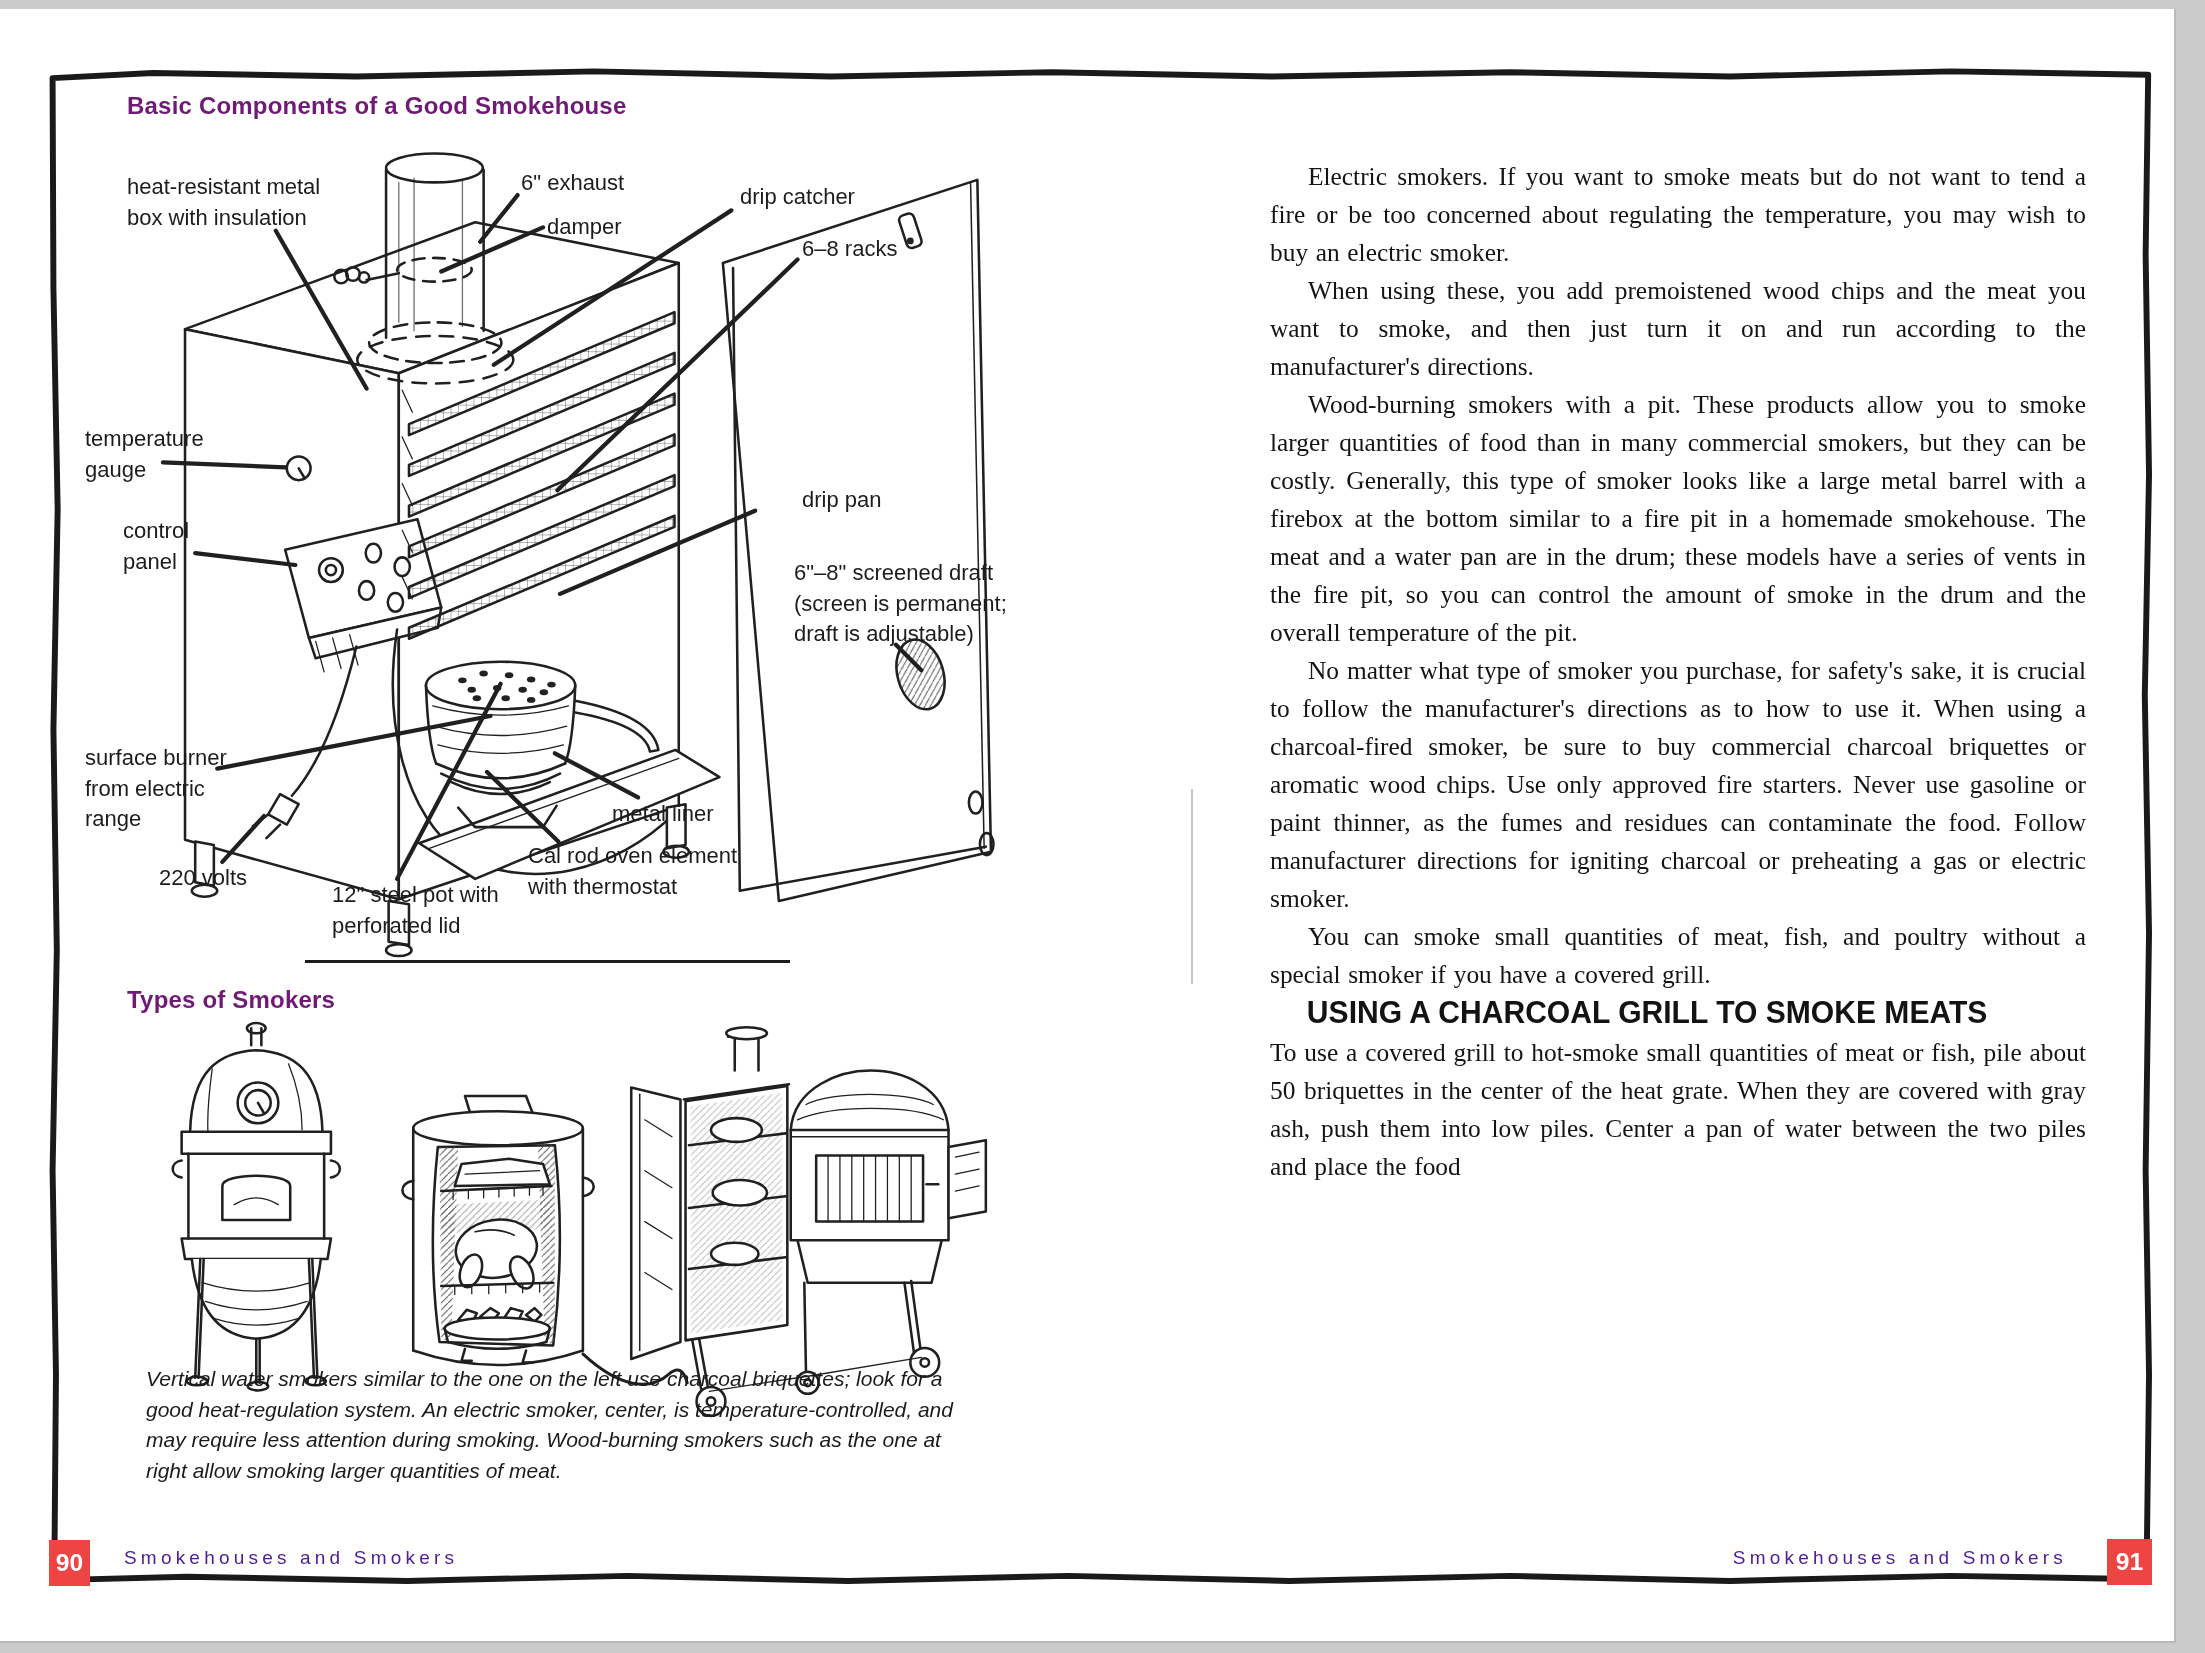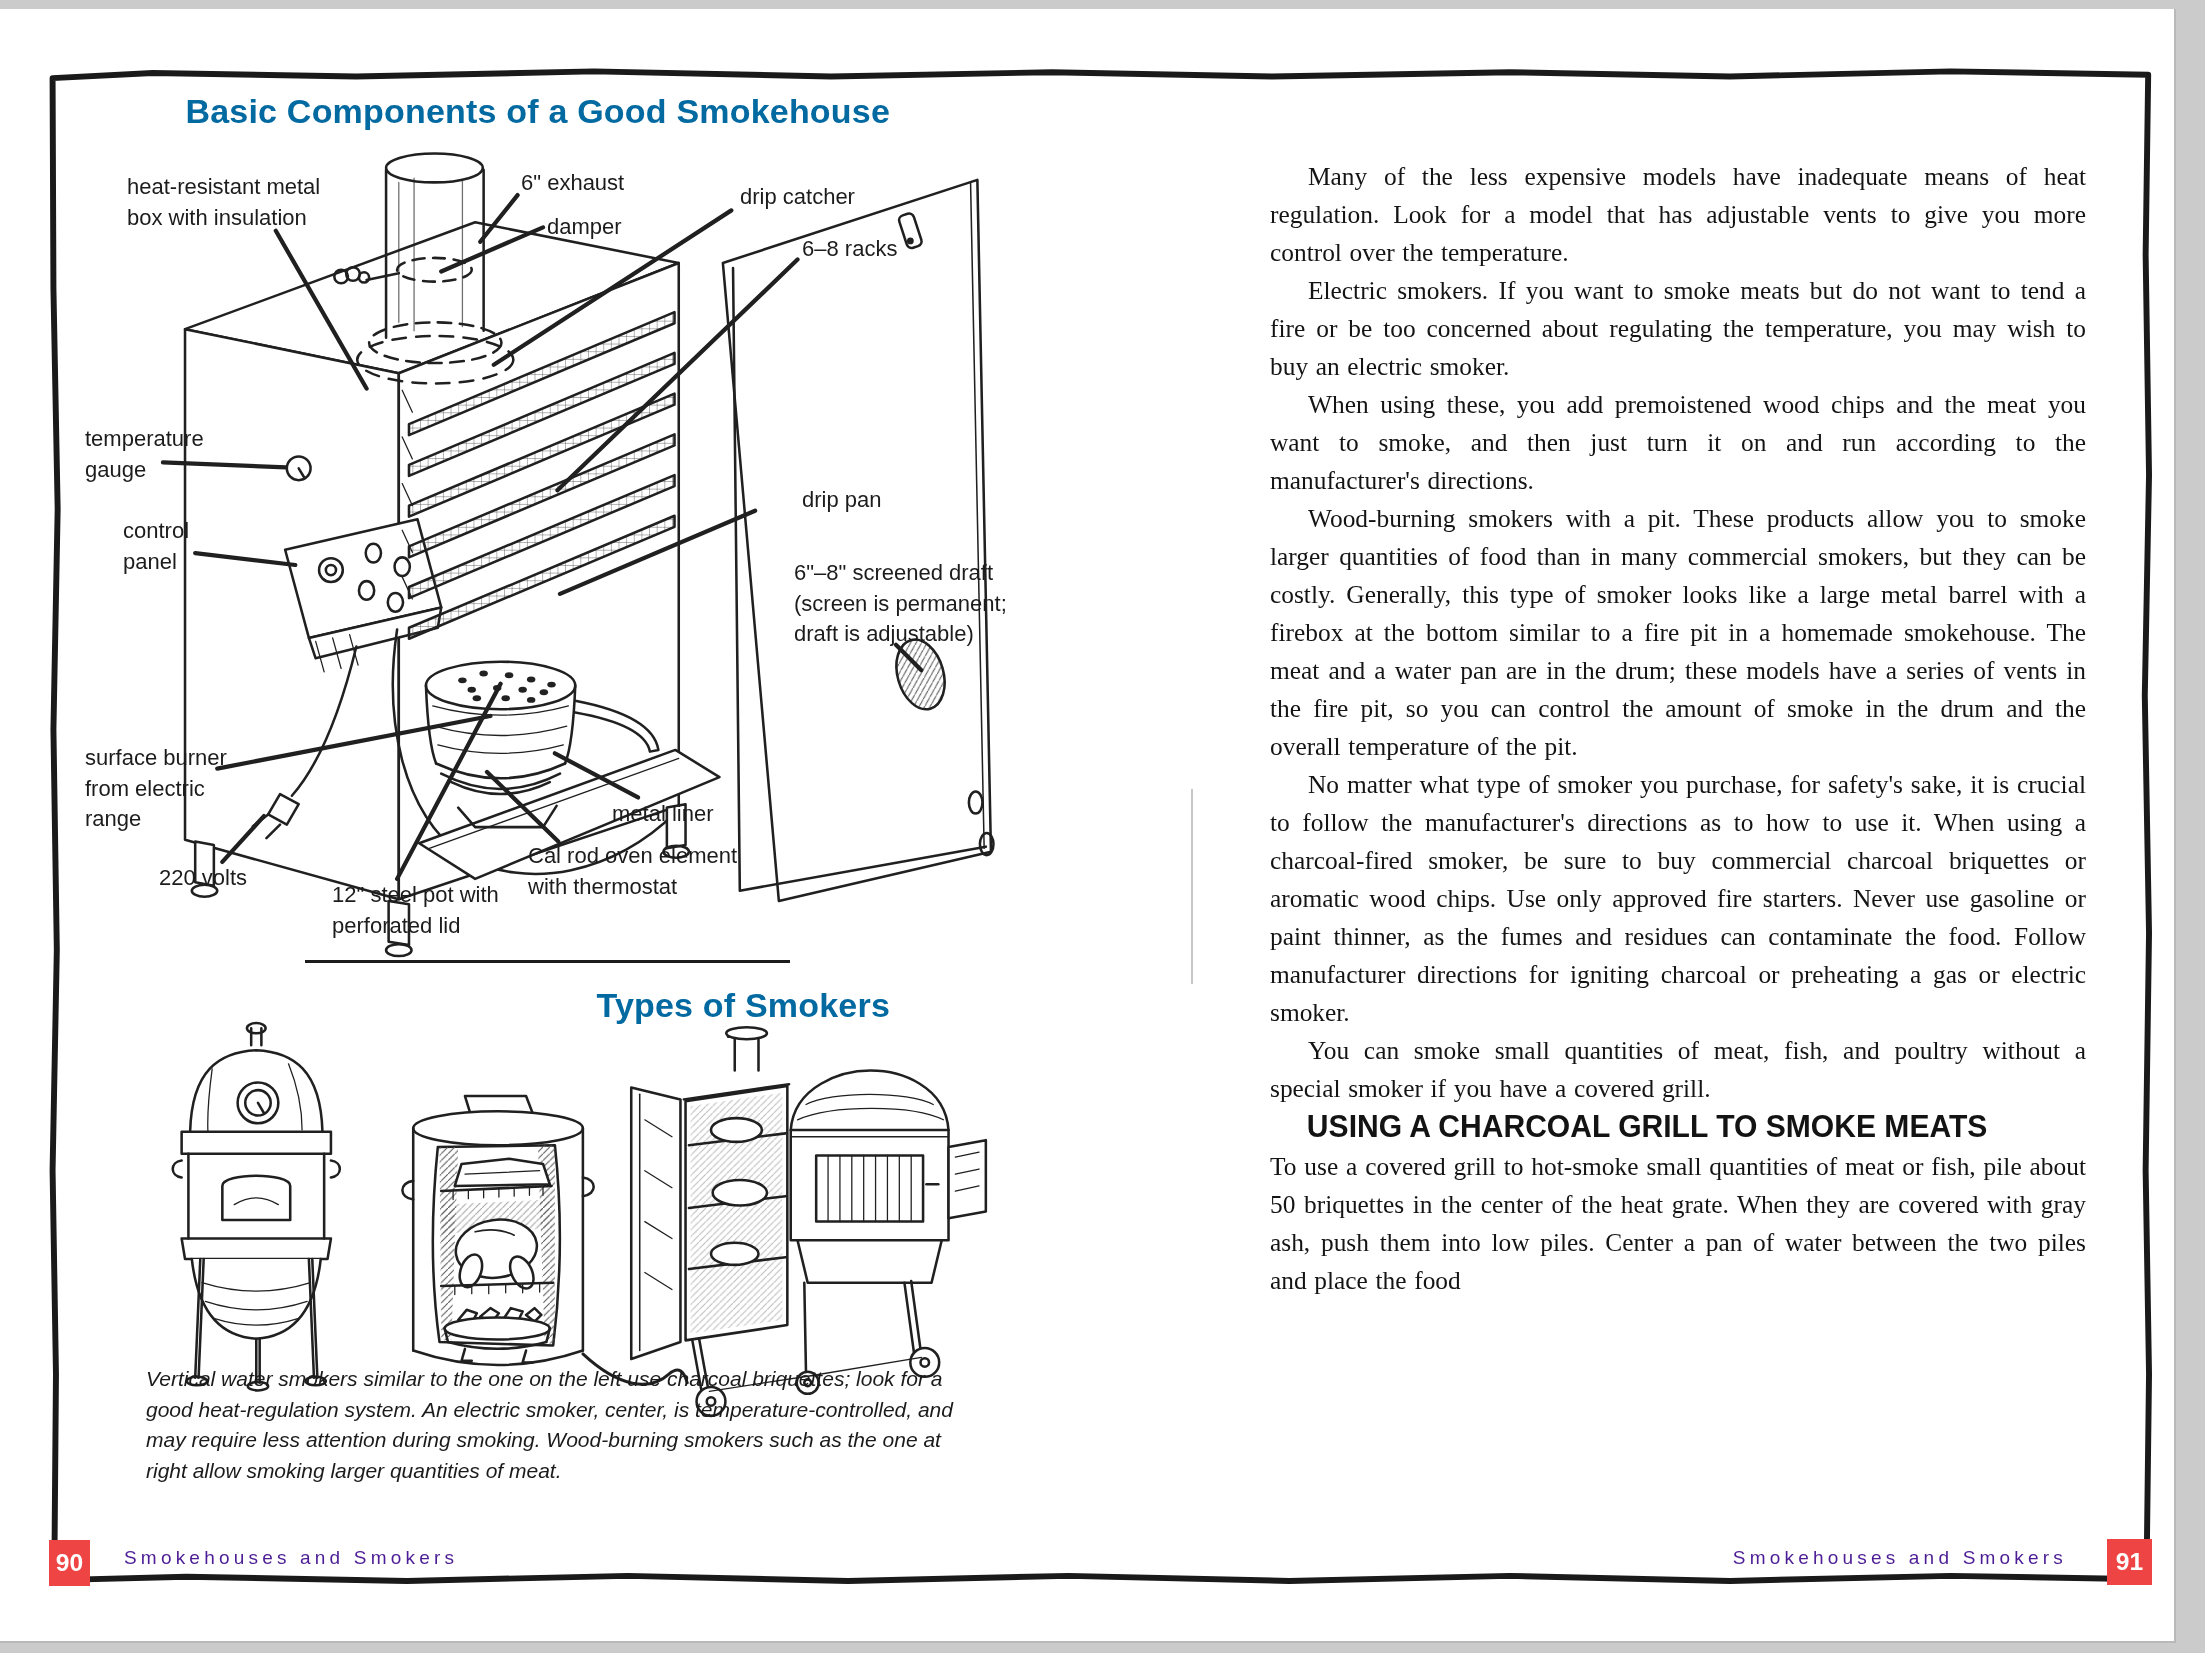--- a/index.html
+++ b/index.html
@@ -8,8 +8,8 @@
   .sheet{position:absolute;left:0;top:8.5px;width:2176px;height:1634px;background:#ffffff;
          border-right:2.5px solid #b9b9b9;border-bottom:2.5px solid #b9b9b9}
   svg.layer{position:absolute;left:0;top:0}
-  .dtitle{position:absolute;left:127px;width:763px;text-align:right;font-weight:bold;
-          font-size:34px;color:#0369a1;letter-spacing:0.2px}
+  .dtitle{position:absolute;left:127px;width:763px;text-align:left;font-weight:bold;
+          font-size:24px;color:#701a75;letter-spacing:0.2px}
   .lab{position:absolute;font-size:22px;line-height:30.5px;color:#1c1c1c;white-space:pre-line}
   .divider{position:absolute;left:305px;top:960px;width:485px;height:2.5px;background:#1c1c1c}
   .caption{position:absolute;left:146px;top:1364px;width:818px;font-style:italic;

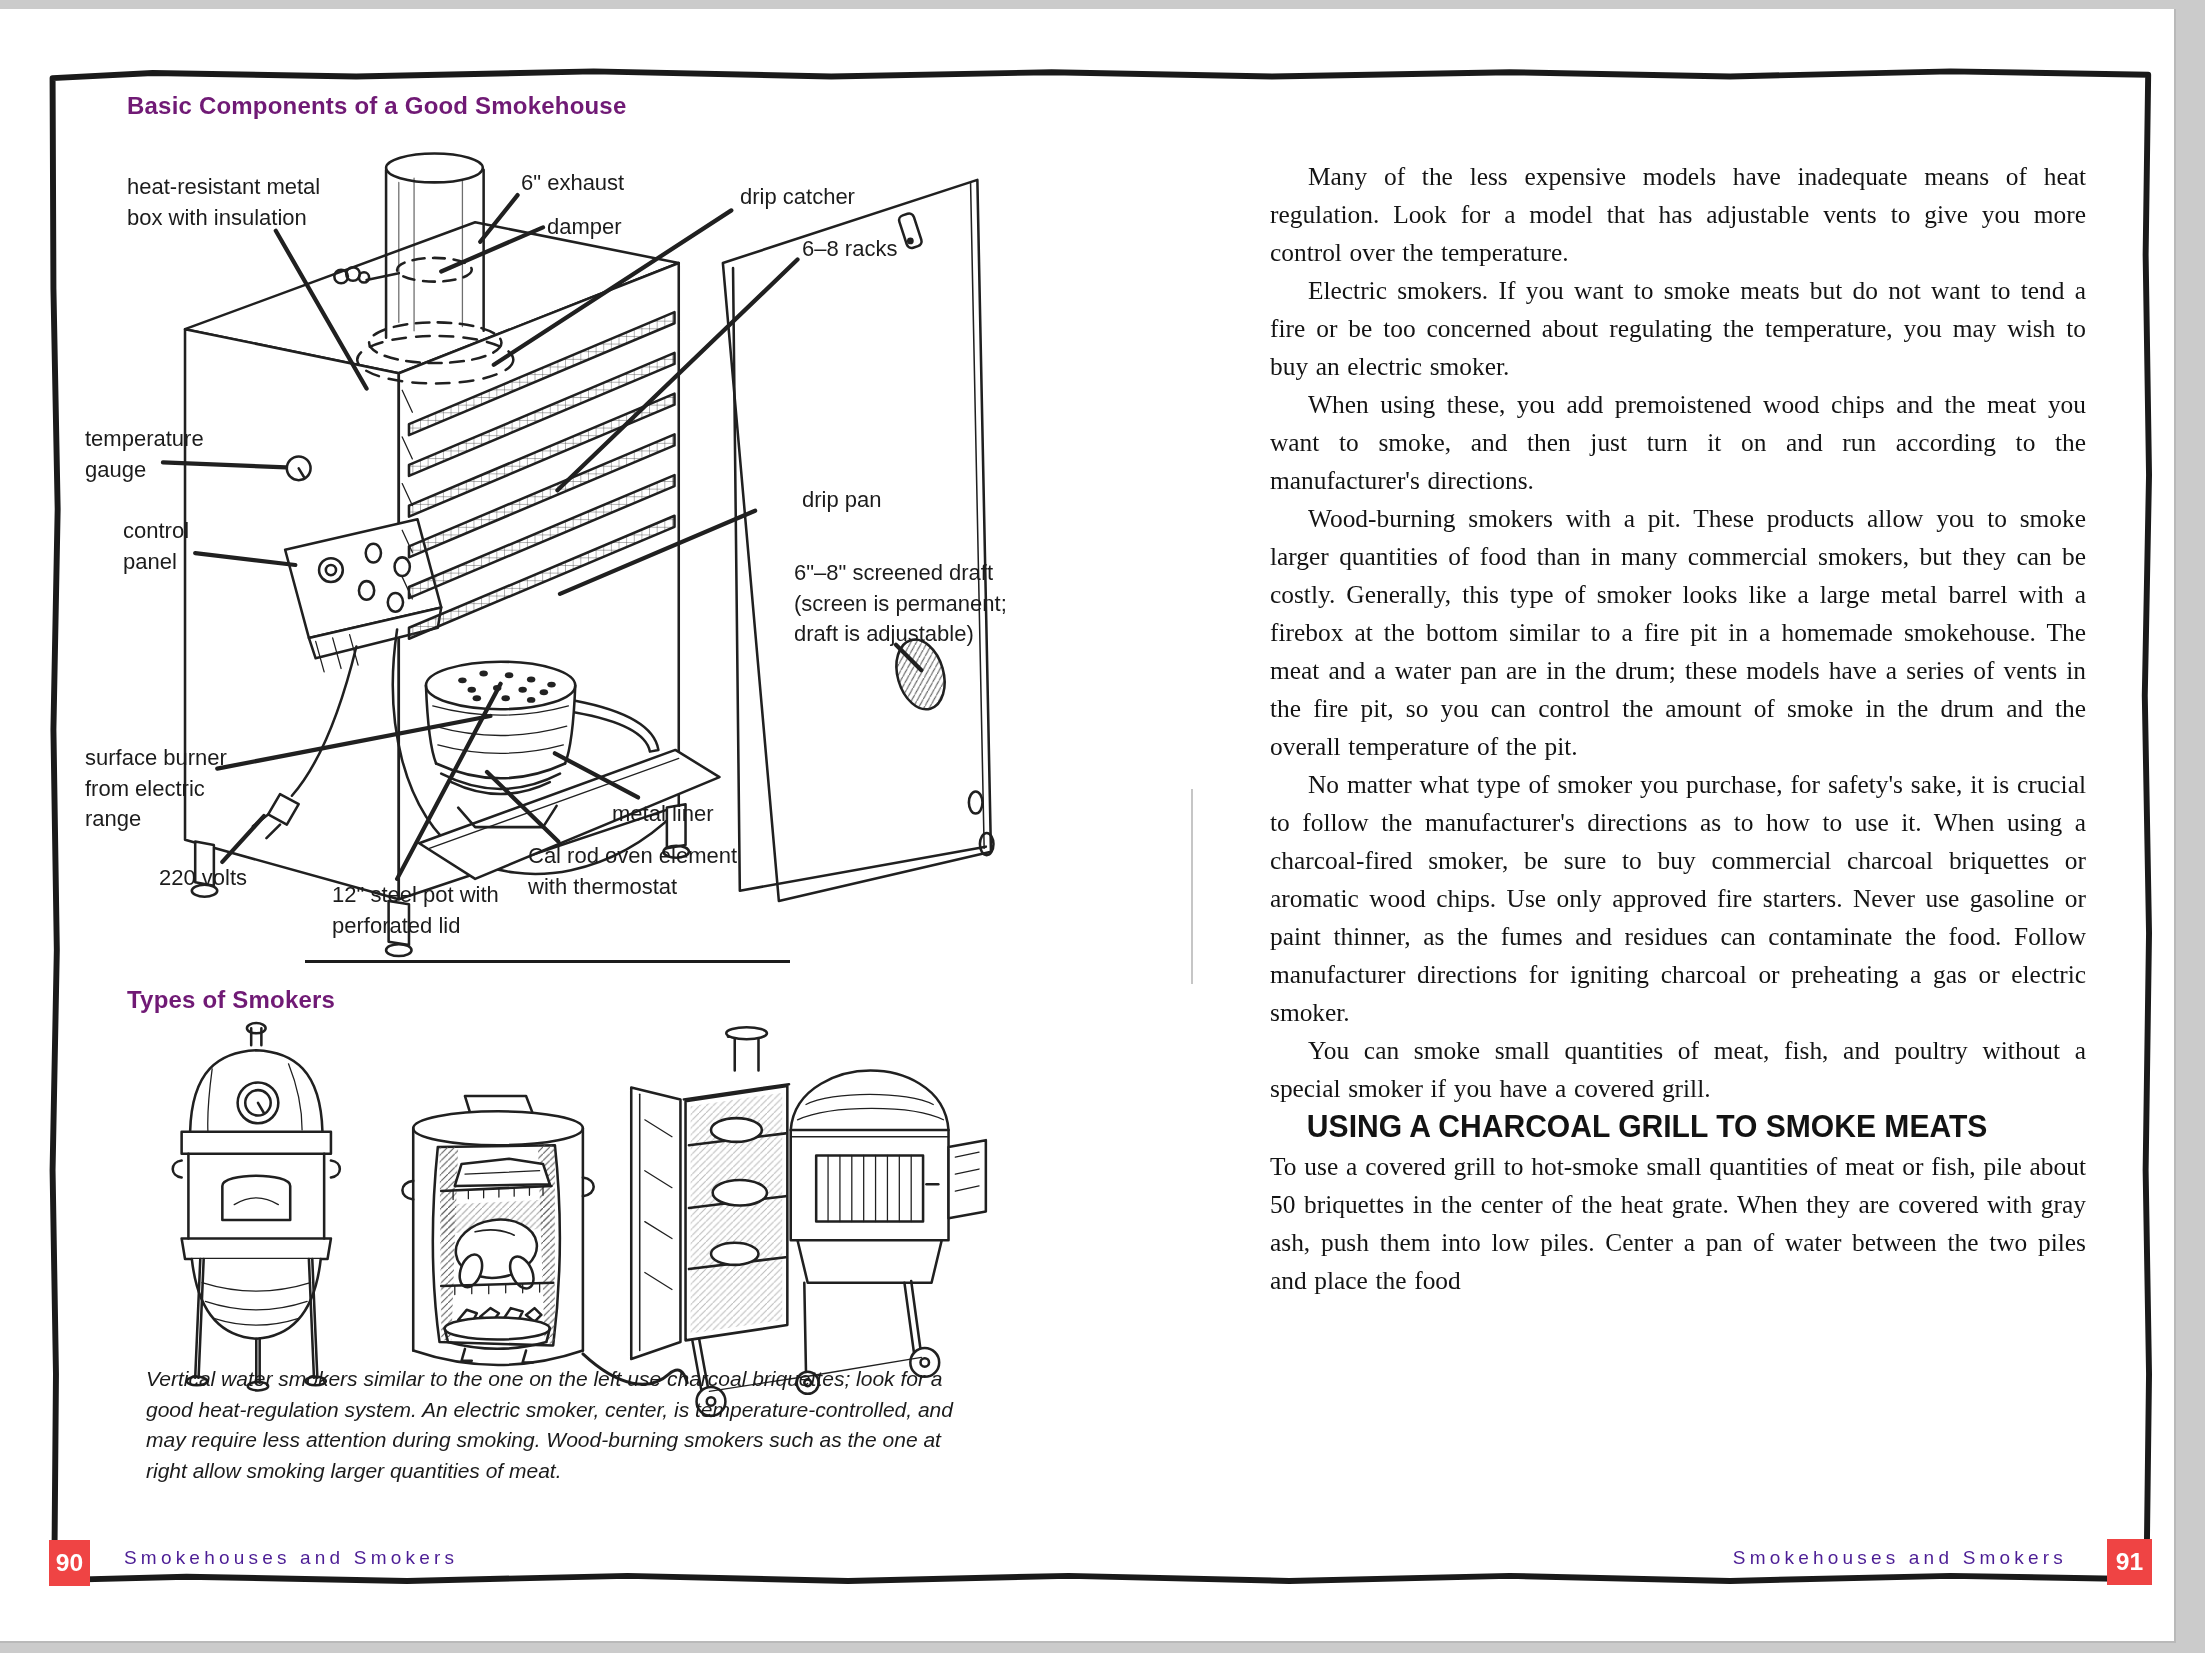--- a/index.html
+++ b/index.html
@@ -275,7 +275,6 @@
 
   <div style="position:absolute;left:1103px;top:0;width:1103px;height:1654px">
     <div class="col" style="left:167px">
-      <p><span class="plead"></span><span>Many of the less expensive models have inadequate means of heat regulation. Look for a model that has adjustable vents to give you more control over the temperature.</span></p>
       <p><span class="plead">Electric smokers. </span><span>If you want to smoke meats but do not want to tend a fire or be too concerned about regulating the temperature, you may wish to buy an electric smoker.</span></p>
       <p><span class="plead"></span><span>When using these, you add premoistened wood chips and the meat you want to smoke, and then just turn it on and run according to the manufacturer's directions.</span></p>
       <p><span class="plead">Wood-burning smokers with a pit. </span><span>These products allow you to smoke larger quantities of food than in many commercial smokers, but they can be costly. Generally, this type of smoker looks like a large metal barrel with a firebox at the bottom similar to a fire pit in a homemade smokehouse. The meat and a water pan are in the drum; these models have a series of vents in the fire pit, so you can control the amount of smoke in the drum and the overall temperature of the pit.</span></p>

